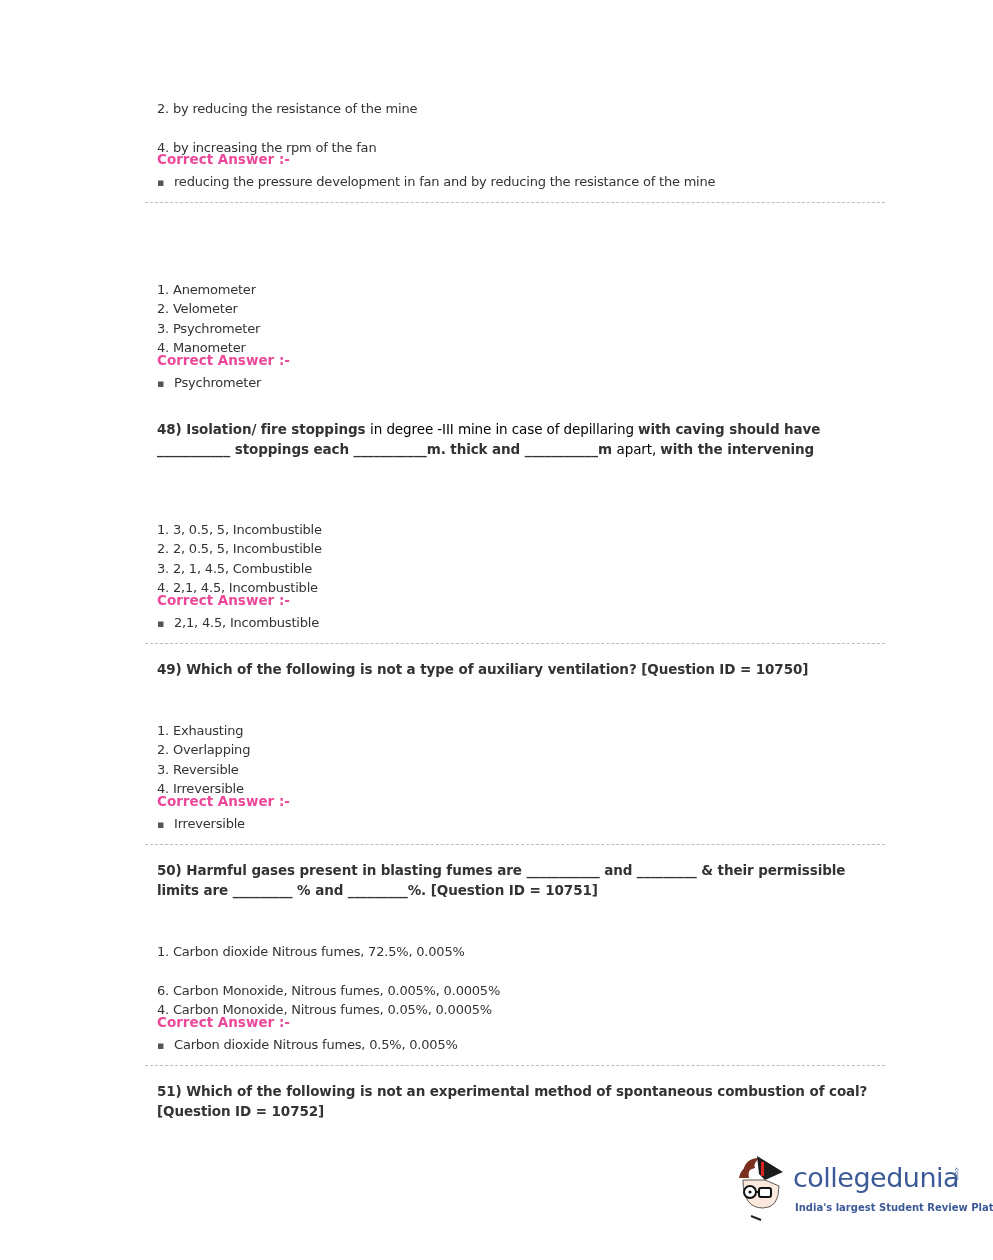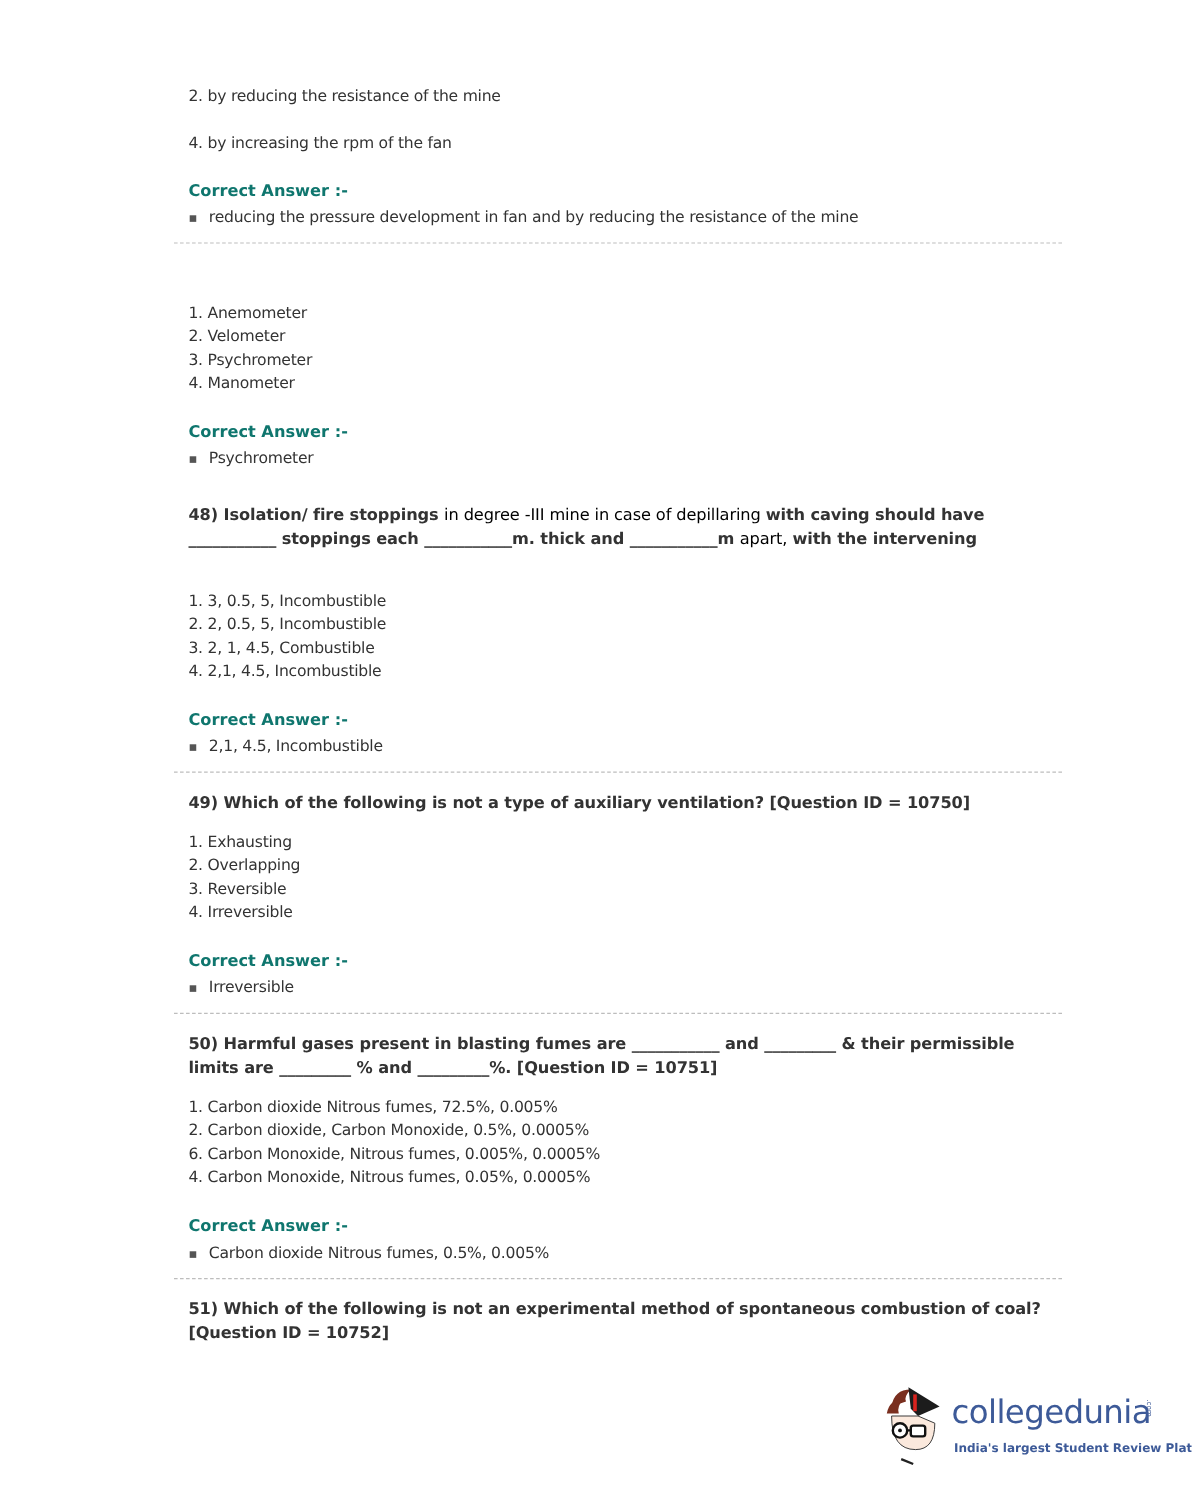--- a/index.html
+++ b/index.html
@@ -6,7 +6,7 @@
   body { width: 993px; height: 1260px; position: relative; overflow: hidden;
          font-family: "DejaVu Sans", "Liberation Sans", sans-serif; color: #333; }
   .page { position: absolute; left: 0; top: 0; width: 993px; height: 1260px; }
-  .opt { position: absolute; left: 157px; font-size: 13px; color: #333; letter-spacing: -0.2px; white-space: nowrap; }
+  .opt { position: absolute; left: 157px; font-size: 13px; color: #333; letter-spacing: -0.2px; white-space: nowrap; margin-top: 28px; }
   .ca-label { position: absolute; left: 157px; font-size: 13.5px; font-weight: bold; color: #0f766e; white-space: nowrap; }
   .ca-item { position: absolute; left: 157px; font-size: 13px; color: #333; white-space: nowrap; letter-spacing: -0.2px; }
   .ca-item .bullet { display: inline-block; width: 17px; font-size: 11px; color: #555; }

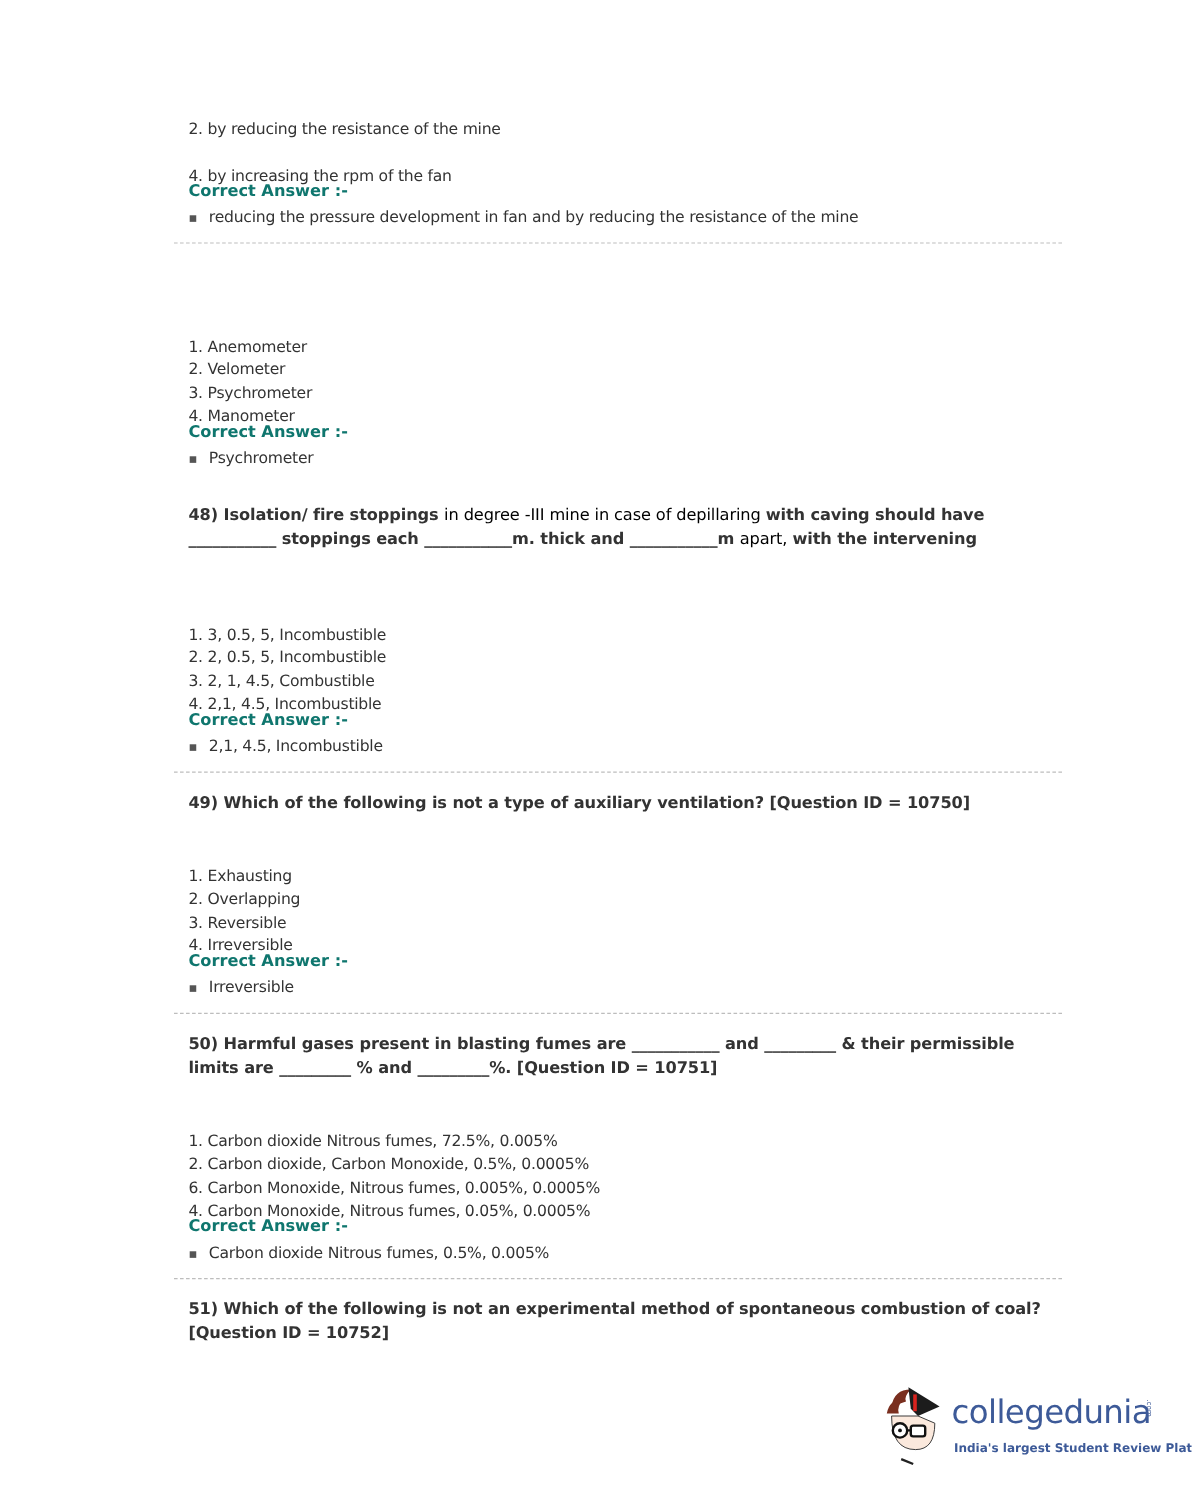--- a/index.html
+++ b/index.html
@@ -7,7 +7,7 @@
          font-family: "DejaVu Sans", "Liberation Sans", sans-serif; color: #333; }
   .page { position: absolute; left: 0; top: 0; width: 993px; height: 1260px; }
   .opt { position: absolute; left: 157px; font-size: 13px; color: #333; letter-spacing: -0.2px; white-space: nowrap; margin-top: 28px; }
-  .ca-label { position: absolute; left: 157px; font-size: 13.5px; font-weight: bold; color: #0f766e; white-space: nowrap; }
+  .ca-label { position: absolute; left: 157px; font-size: 13.5px; font-weight: bold; color: #ec4899; white-space: nowrap; }
   .ca-item { position: absolute; left: 157px; font-size: 13px; color: #333; white-space: nowrap; letter-spacing: -0.2px; }
   .ca-item .bullet { display: inline-block; width: 17px; font-size: 11px; color: #555; }
   .q { position: absolute; left: 157px; font-size: 13.5px; font-weight: bold; color: #333; white-space: nowrap; letter-spacing: -0.1px; }

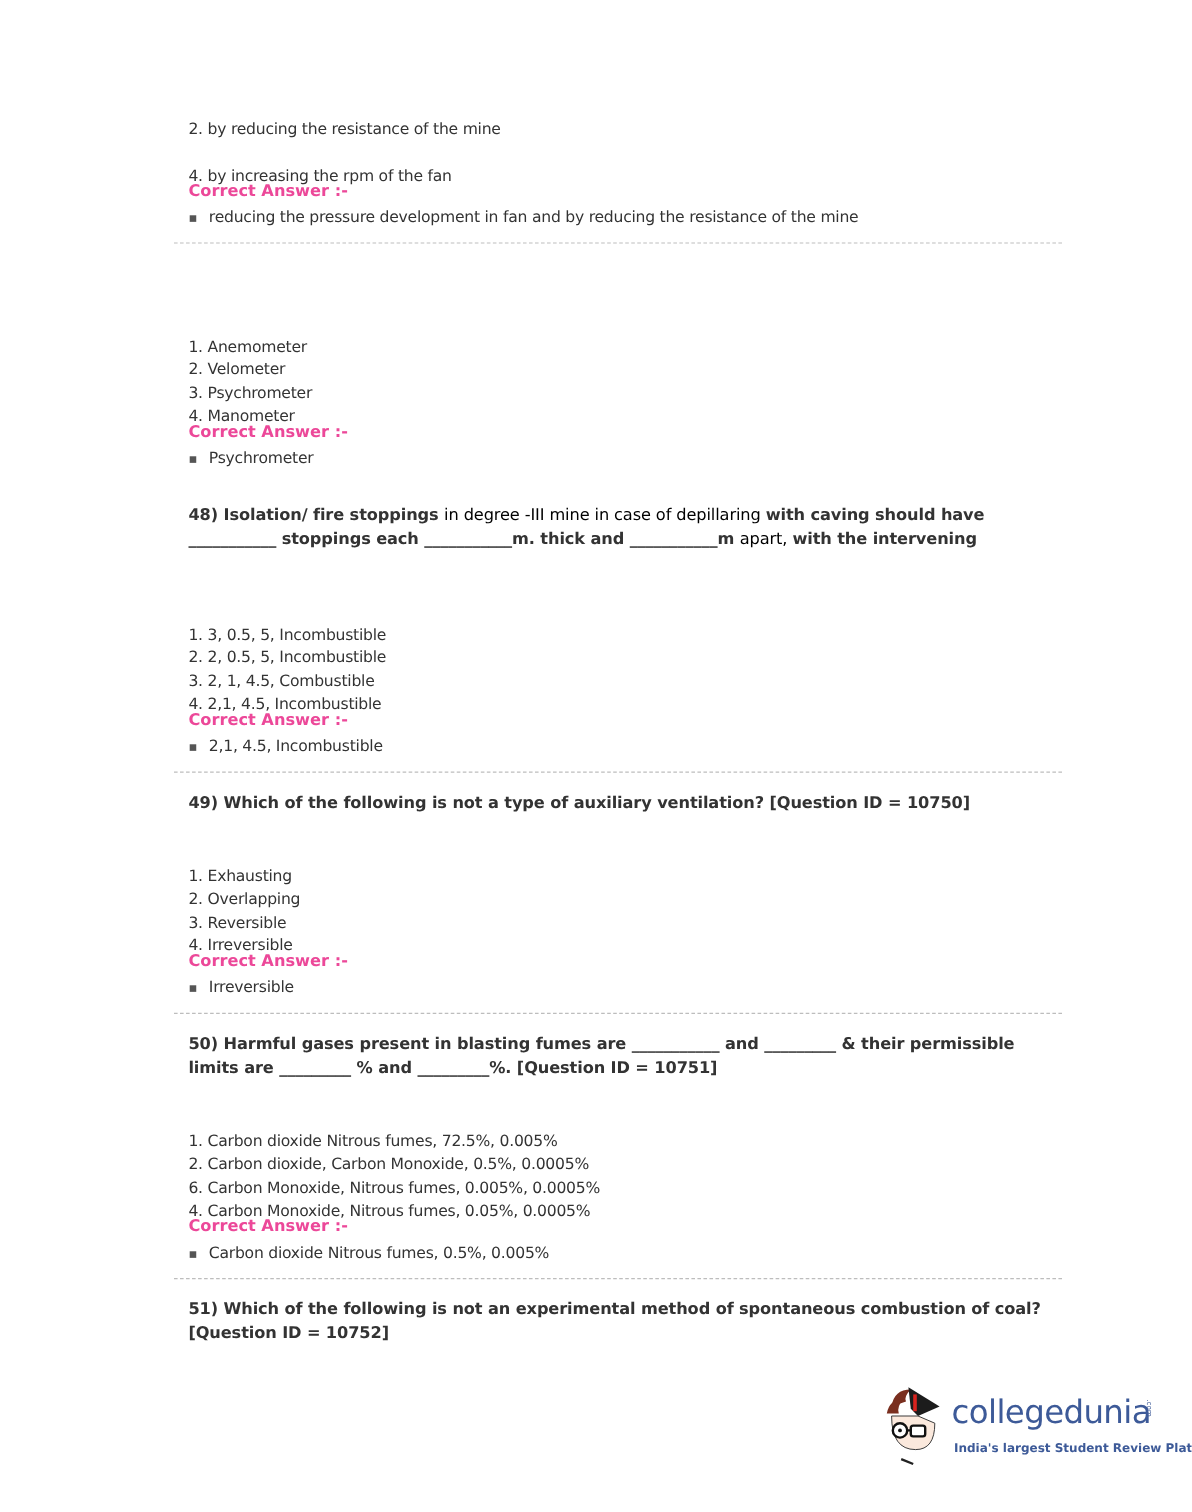--- a/index.html
+++ b/index.html
@@ -58,7 +58,6 @@
   <div class="q" style="top:862px">50)  Harmful gases present in blasting fumes are ___________ and _________ &amp; their permissible</div>
   <div class="q" style="top:882px">limits are _________ % and _________%. [Question ID = 10751]</div>
   <div class="opt" style="top:916px">1. Carbon dioxide Nitrous fumes, 72.5%, 0.005%</div>
-  <div class="opt" style="top:935px">2. Carbon dioxide, Carbon Monoxide, 0.5%, 0.0005%</div>
   <div class="opt" style="top:955px">6. Carbon Monoxide, Nitrous fumes, 0.005%, 0.0005%</div>
   <div class="opt" style="top:974px">4. Carbon Monoxide, Nitrous fumes, 0.05%, 0.0005%</div>
   <div class="ca-label" style="top:1014px">Correct Answer :-</div>

